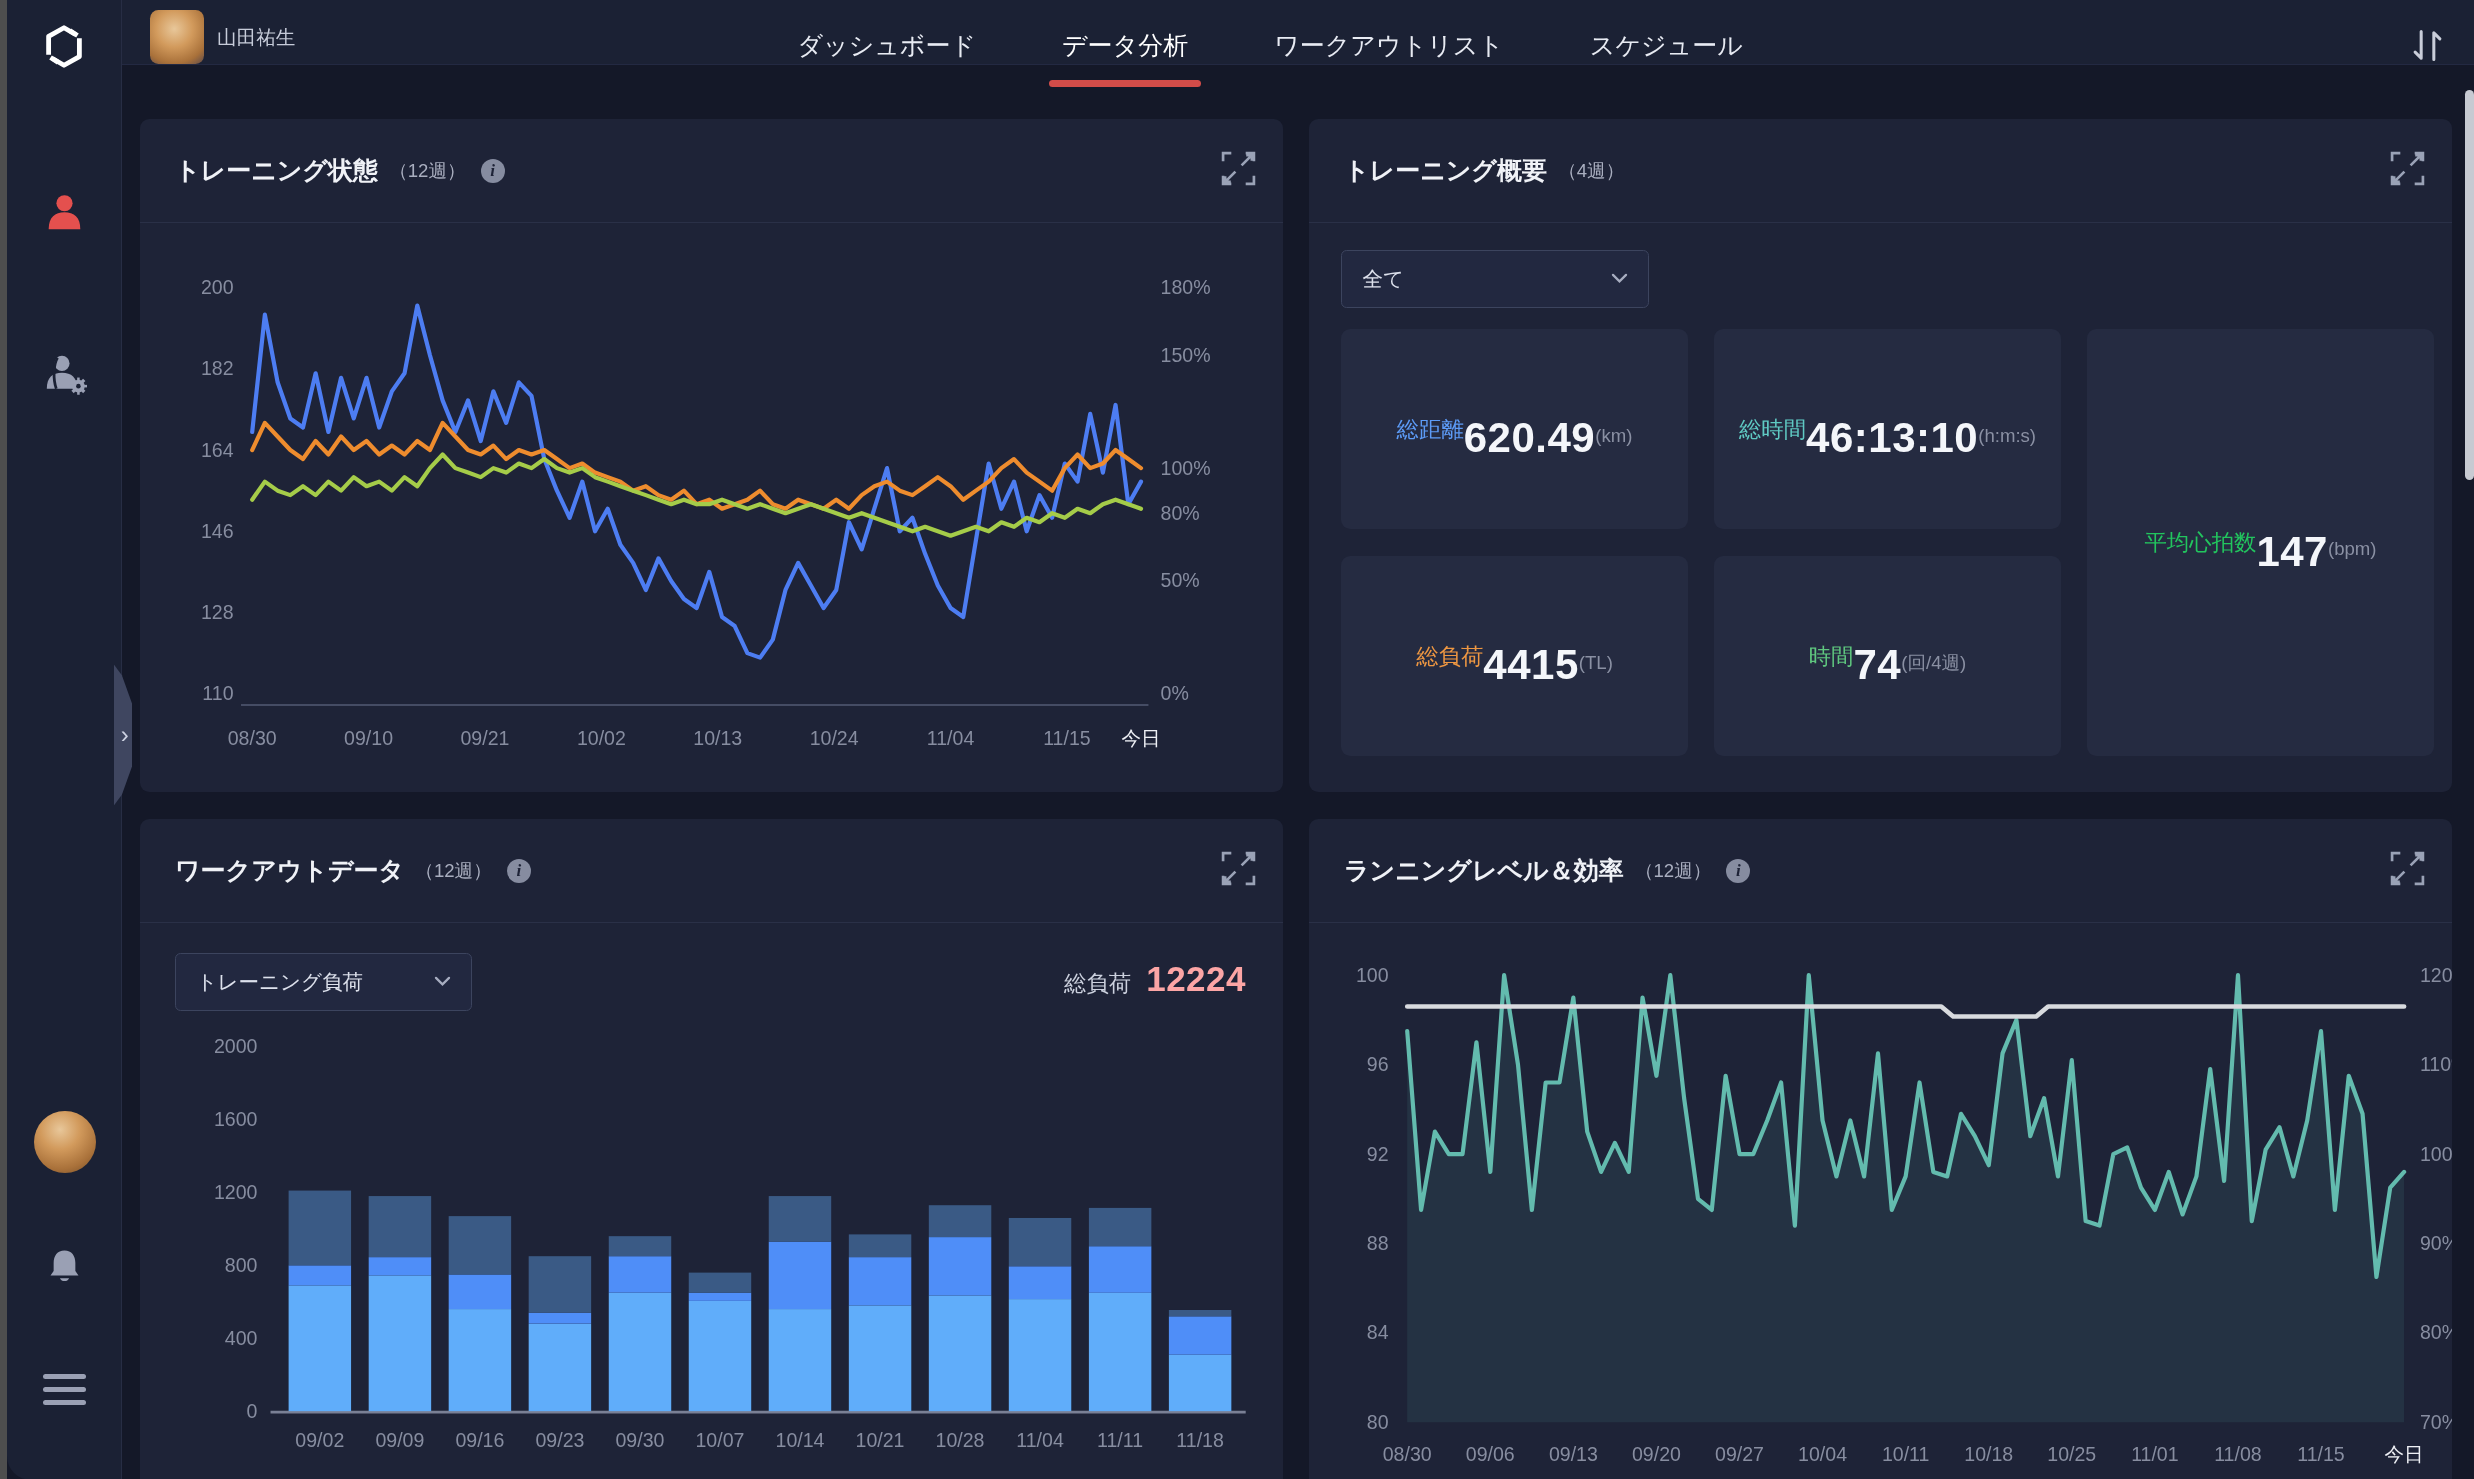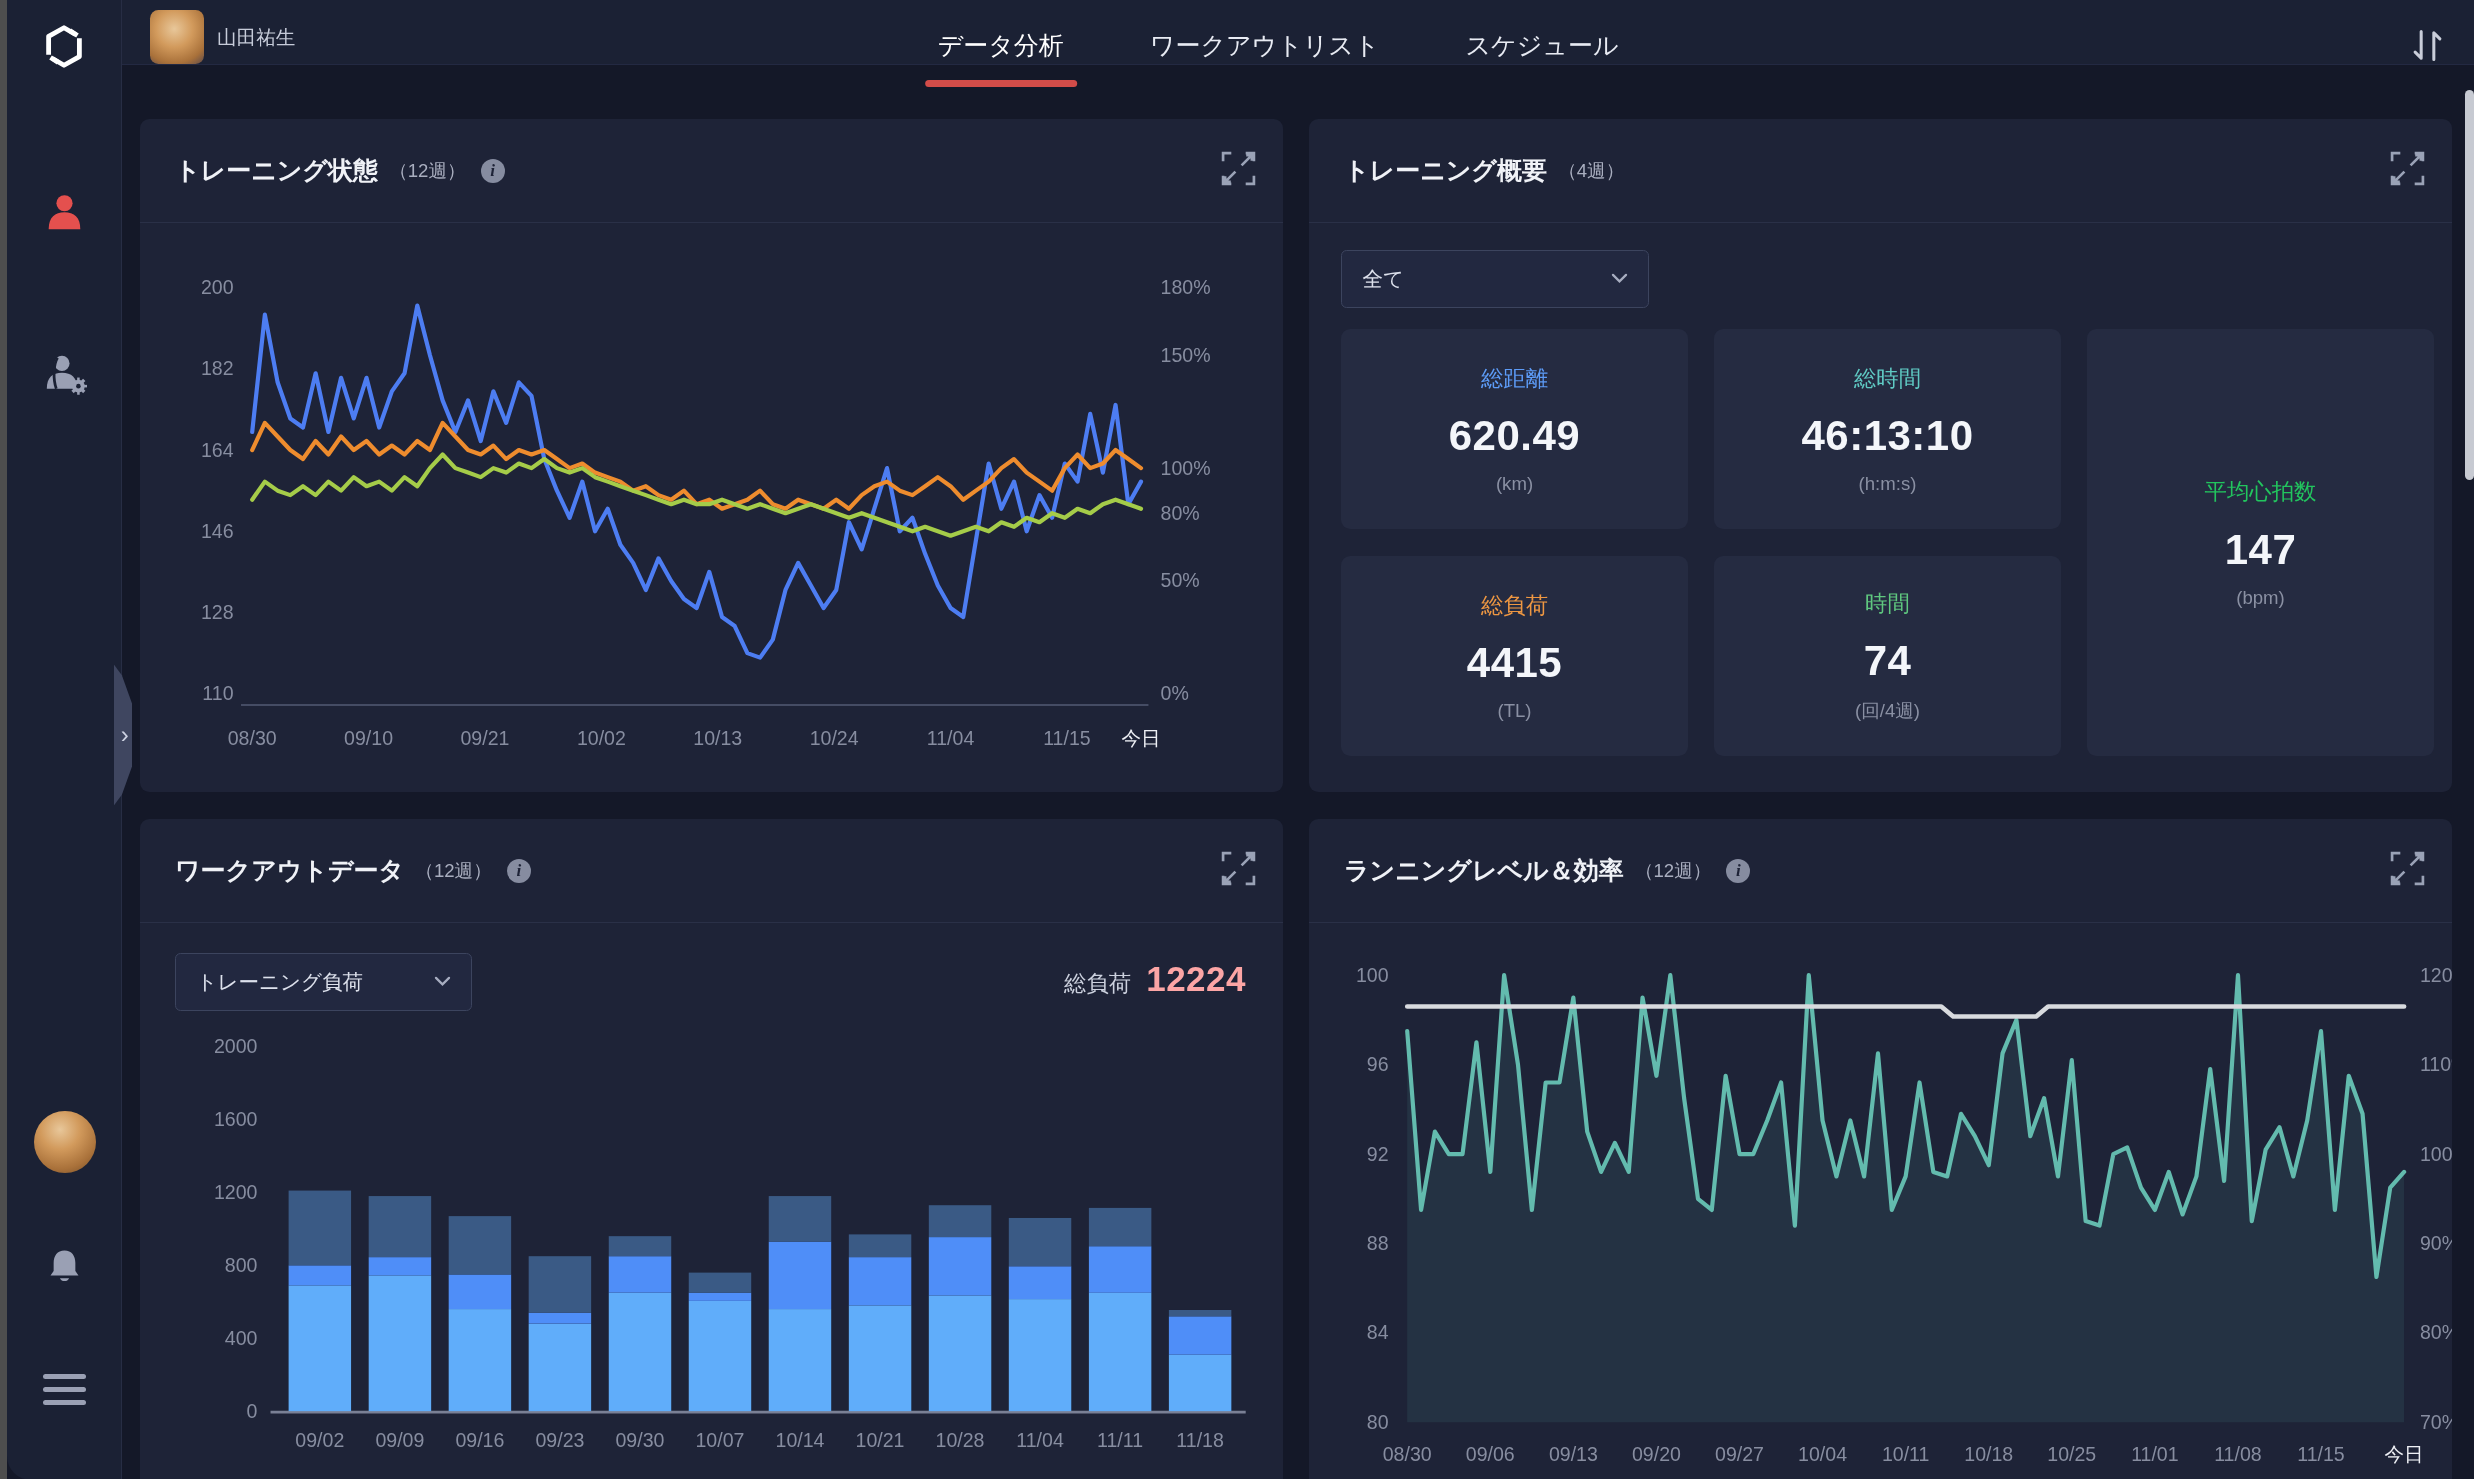--- a/index.html
+++ b/index.html
@@ -142,6 +142,9 @@
       <span class="user-name">山田祐生</span>
     </div>
     <nav class="tabs">
+      <div class="tab">
+          <span>ダッシュボード</span>
+        </div>
       <div class="tab active">
           <span>データ分析</span>
         </div>

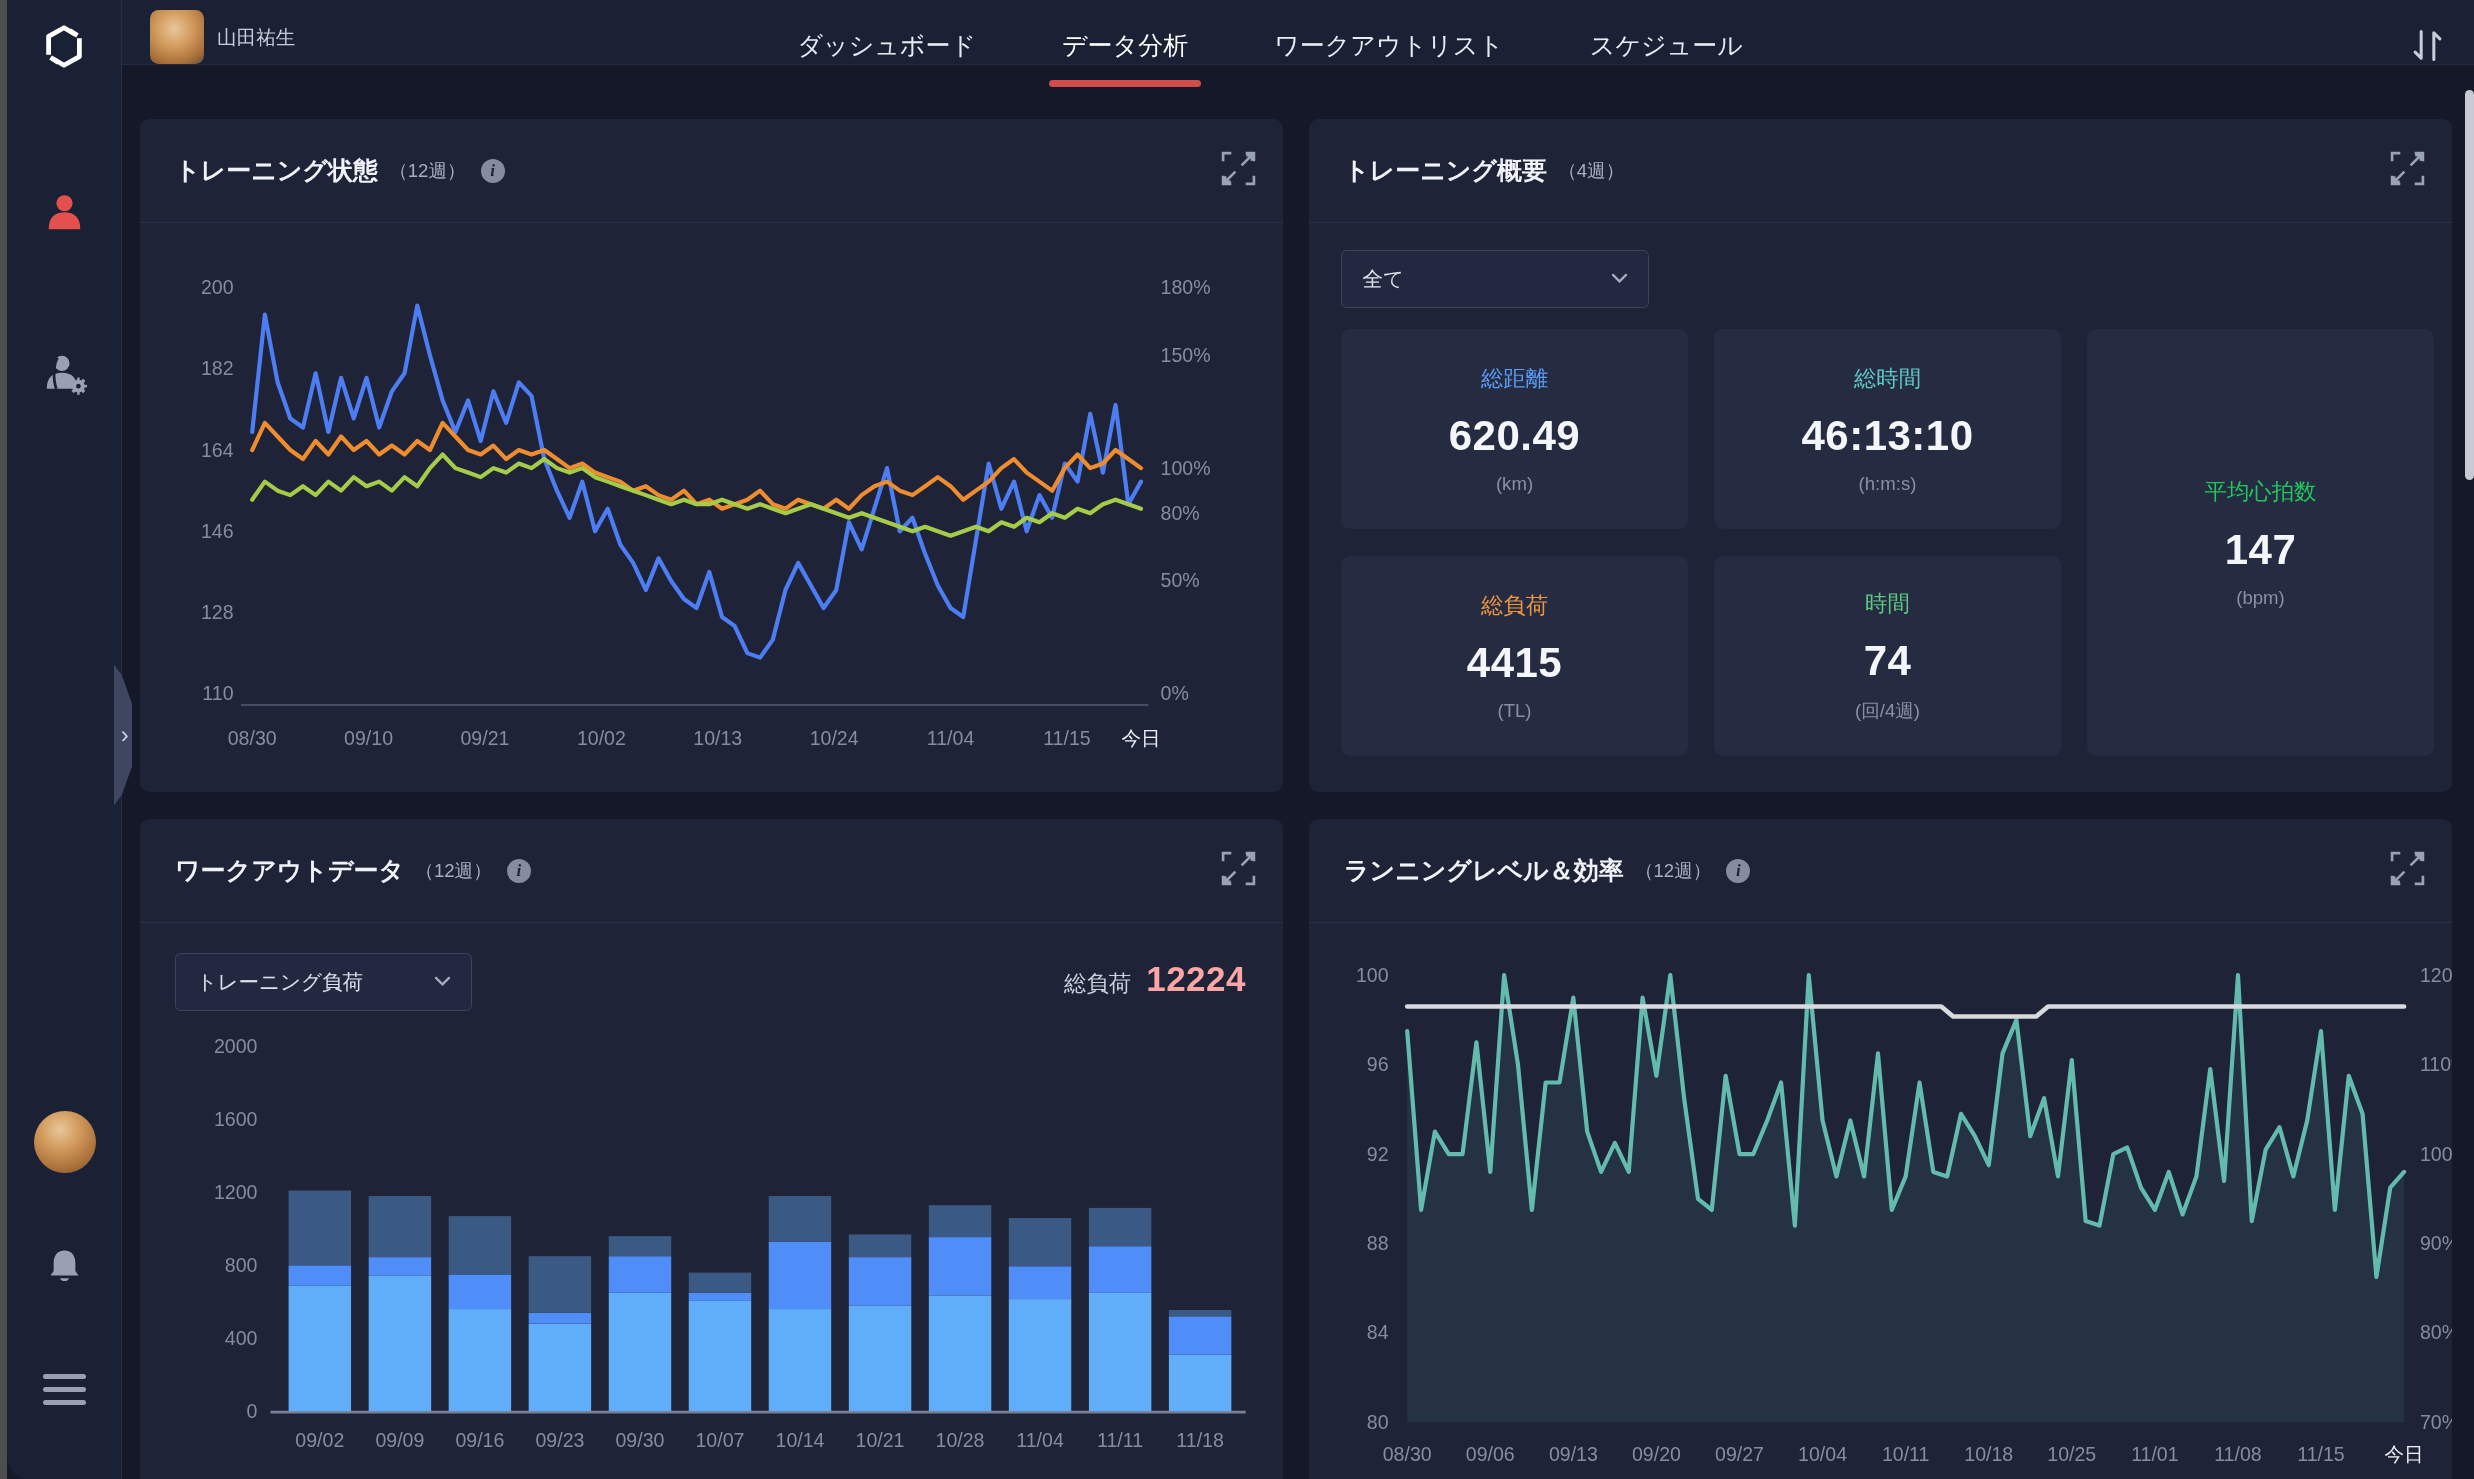--- a/index.html
+++ b/index.html
@@ -57,7 +57,7 @@
   
   .cards{position:absolute;left:32px;top:210px;width:1093px;display:grid;
          grid-template-columns:347px 347px 347px;grid-template-rows:200px 200px;column-gap:26px;row-gap:27px;}
-  .card{background:#252b41;border-radius:9.3px;display:flex;flex-direction:column;align-items:center;justify-content:center;text-align:center;}
+  .card{background:#252b41;border-radius:9.3px;display:flex;flex-direction:row;align-items:center;justify-content:center;text-align:center;}
   .card.tall{grid-column:3;grid-row:1 / 3;}
   .c-label{font-size:22.4px;}
   .c-value{font-size:42px;font-weight:700;color:#f4f6fa;margin-top:18.6px;letter-spacing:0.5px;}

